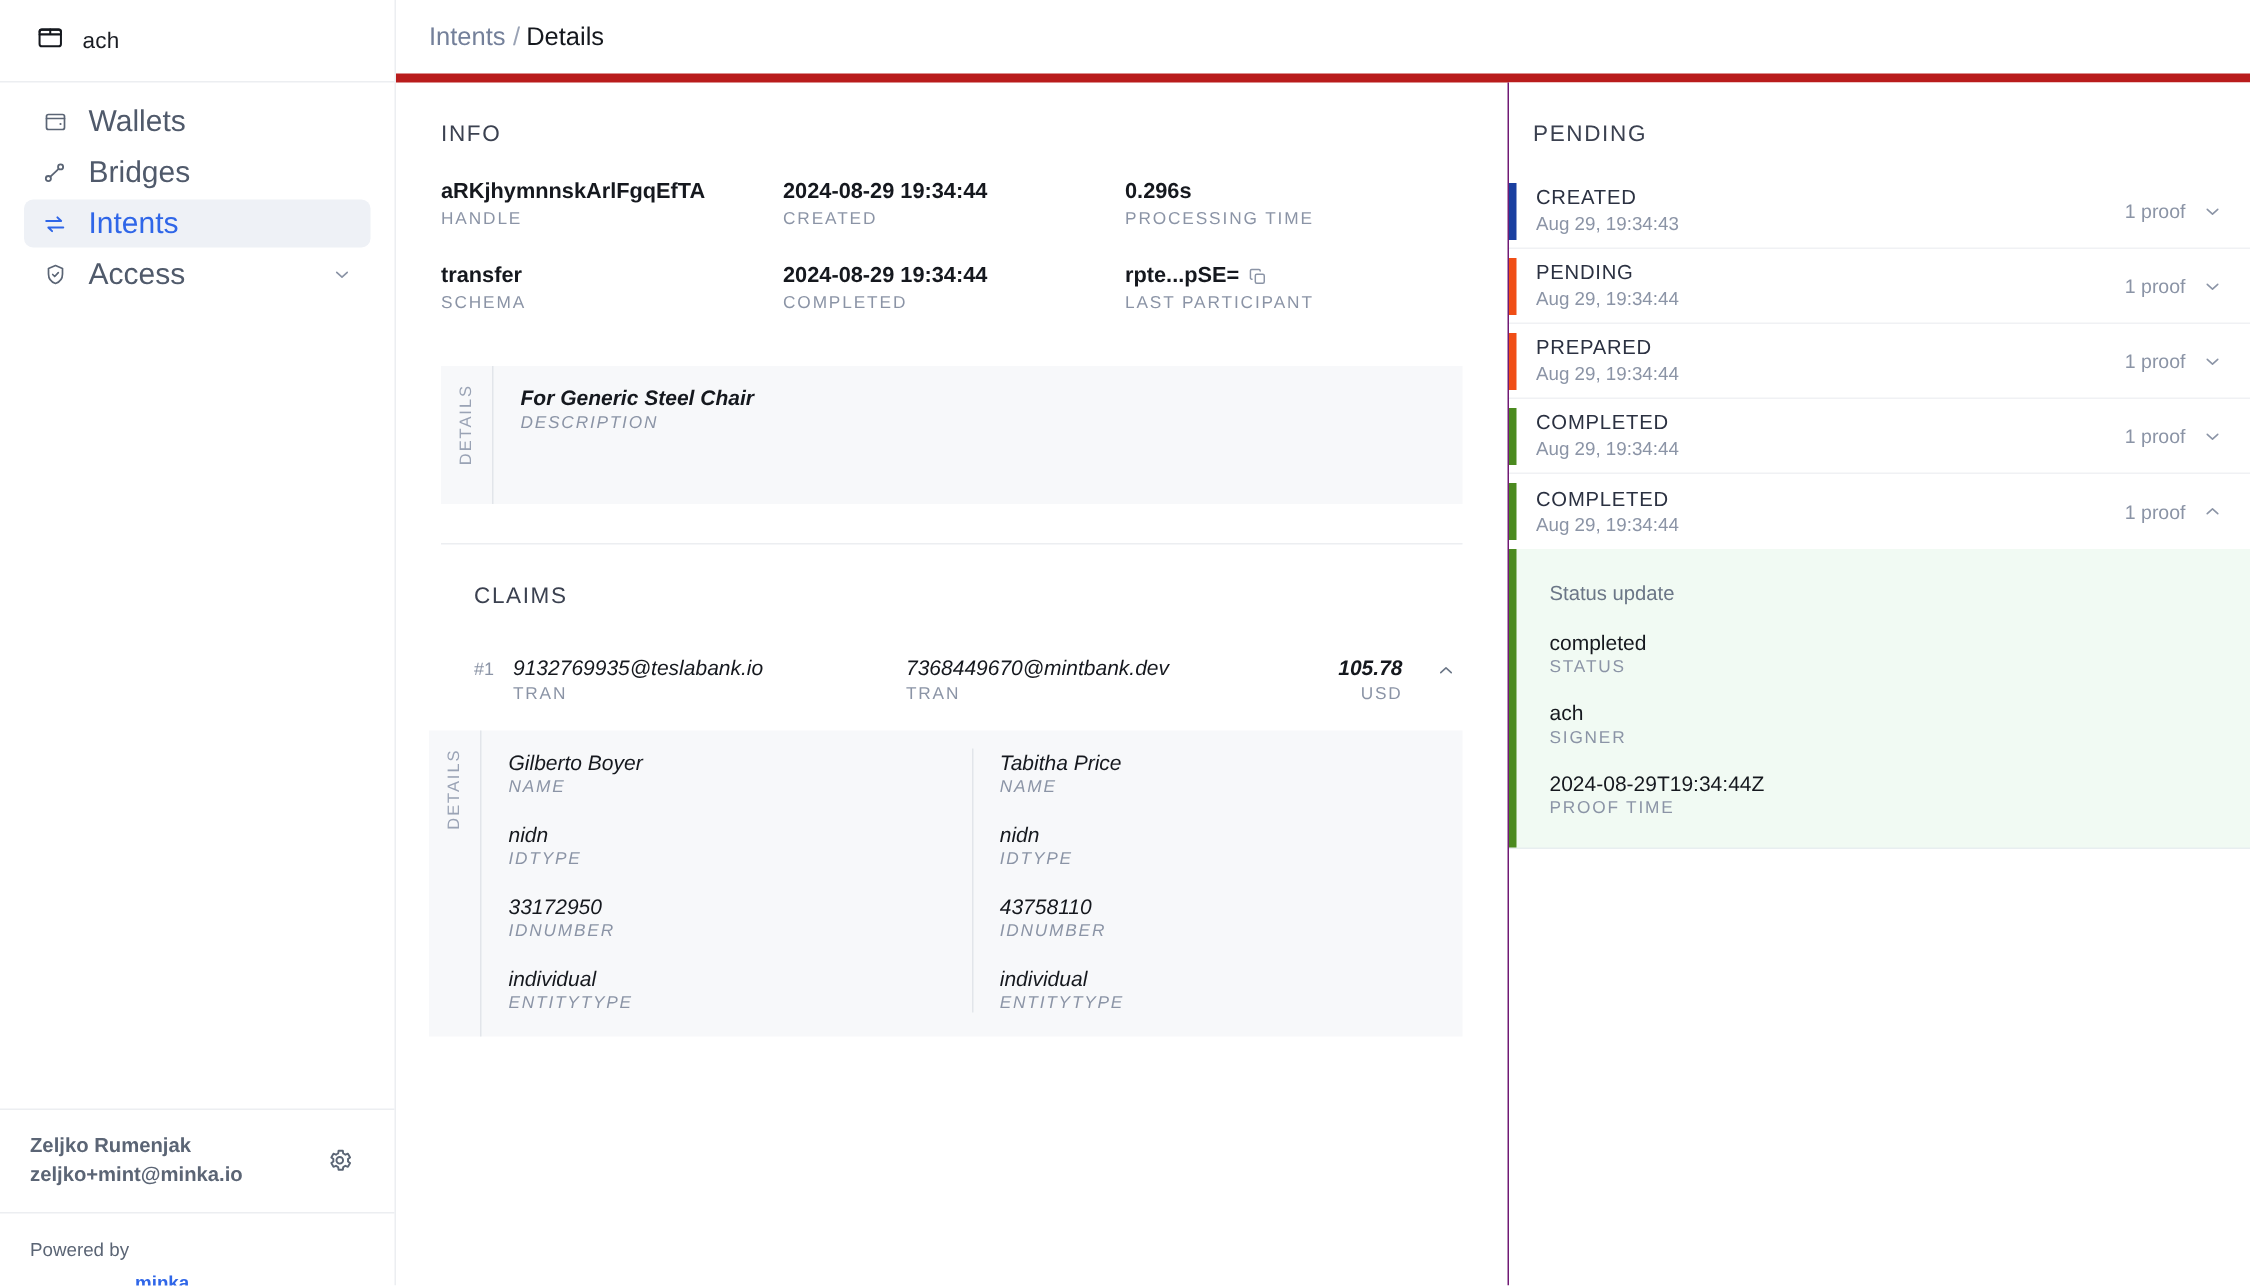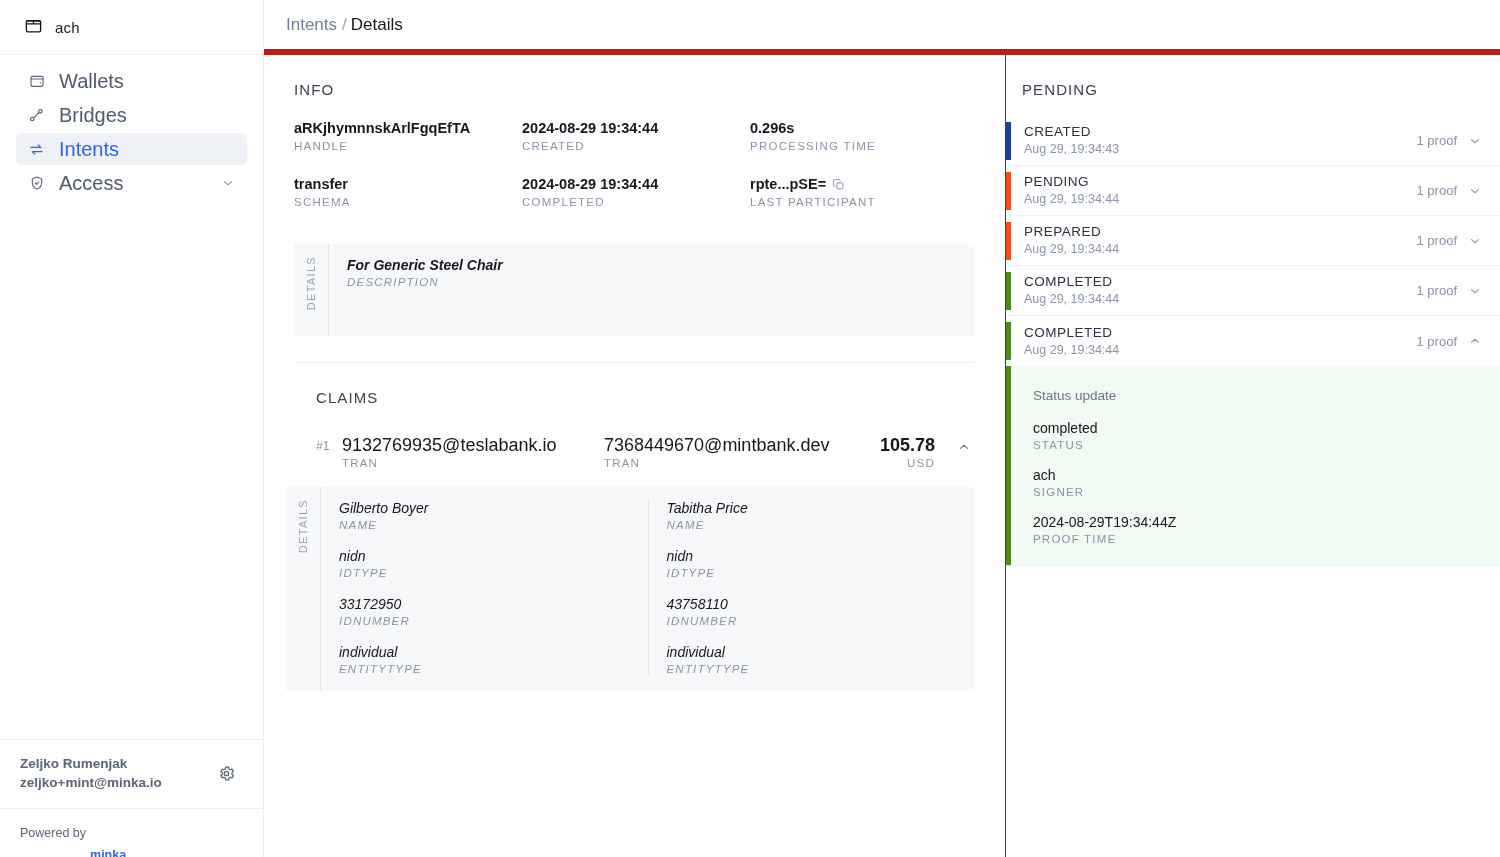--- a/index.html
+++ b/index.html
@@ -136,7 +136,7 @@
   .claim-c1 { width: 262px; flex: 0 0 262px; }
   .claim-c2 { flex: 1; }
   .claim-amt { text-align: right; padding-right: 18px; }
-  .claim-val { font-size: 18px; color: #15181e; line-height: 19px; }
+  .claim-val { font-size: 14px; color: #15181e; line-height: 19px; font-style: italic; }
   .claim-val.b { font-weight: bold; }
   .claim-lbl { font-size: 11.5px; color: #8b94a6; letter-spacing: 1.2px; margin-top: 2px; }
   .claim-chev { width: 22px; flex: 0 0 22px; display: flex; justify-content: center; padding-top: 4px; cursor: pointer; }

